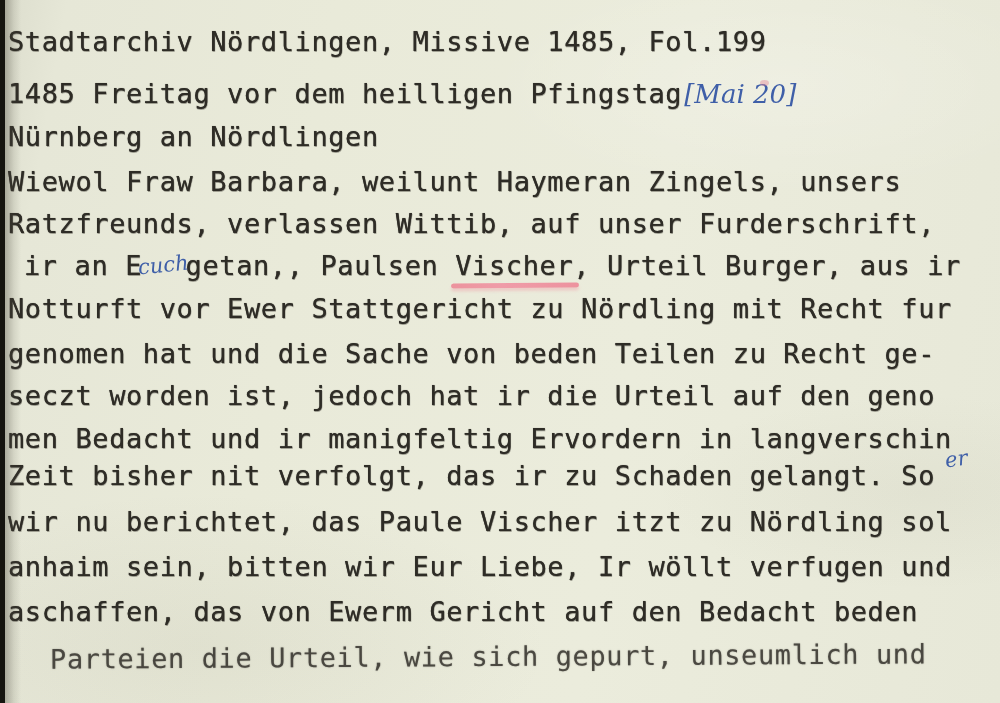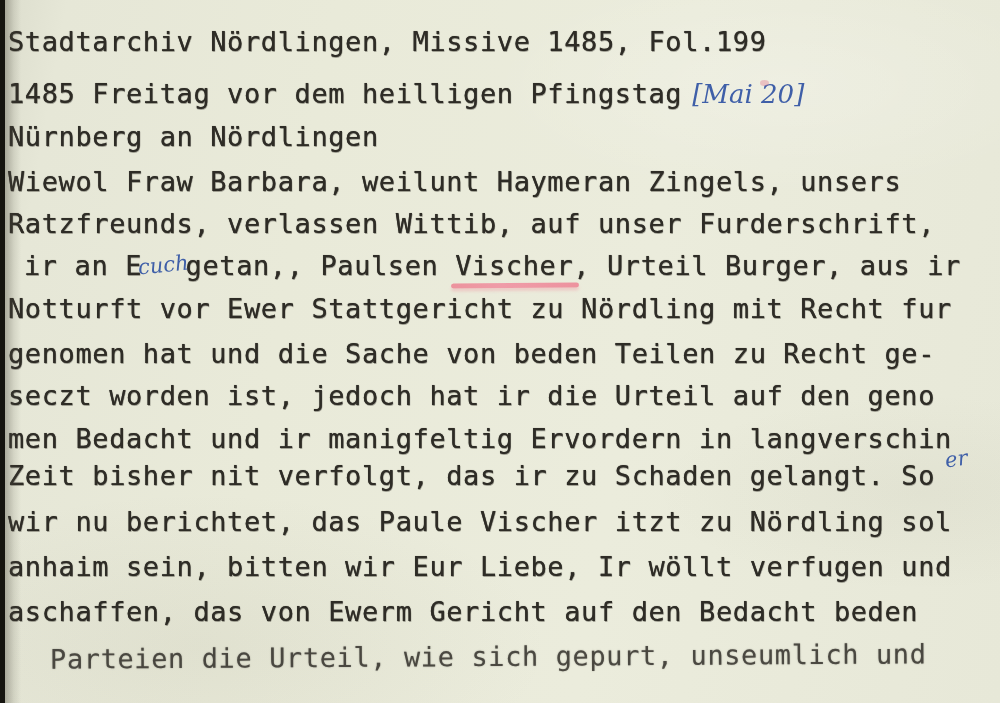--- a/index.html
+++ b/index.html
@@ -57,7 +57,7 @@
     text-shadow:none;
     letter-spacing:0;
   }
-  .date-note{font-size:26px;margin-left:10px;}
+  .date-note{font-size:26px;margin-left:2px;}
   .corr{
     font-size:21px;position:relative;top:-3px;margin:0 -3px 0 -4px;
     transform:rotate(-6deg);display:inline-block;

